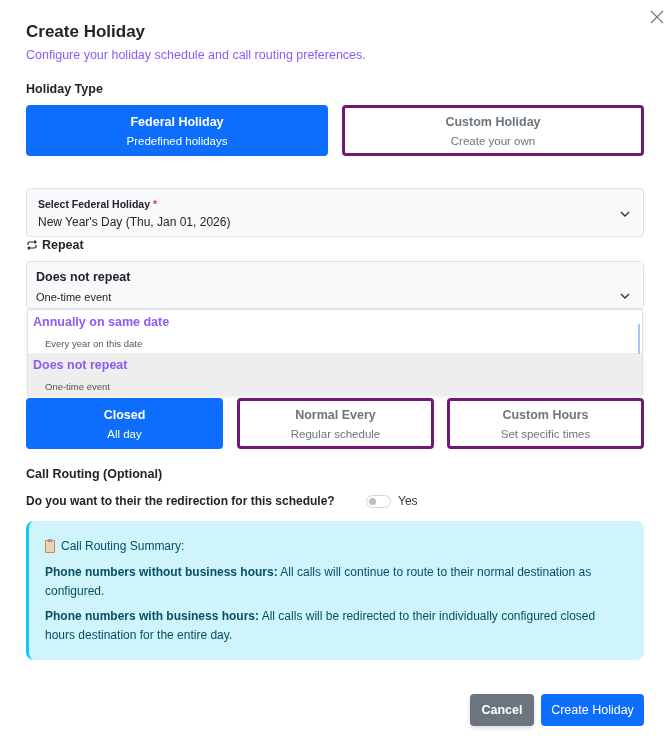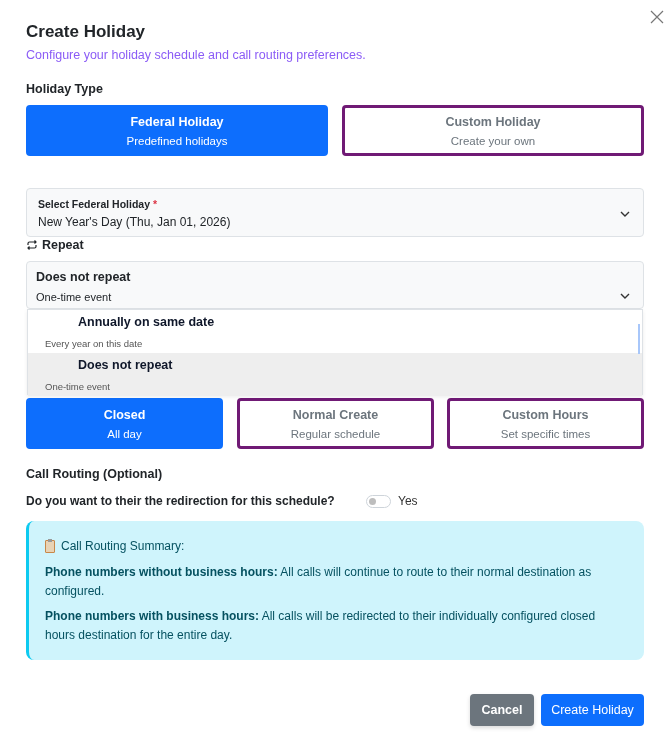--- a/index.html
+++ b/index.html
@@ -41,7 +41,7 @@
     border: 1px solid #dee2e6; box-shadow: 0 2px 4px rgba(0,0,0,0.08); z-index: 5;
   }
   .dd-item { position: absolute; left: 0; width: 614px; height: 43px; cursor: pointer; }
-  .dd-item .t { position: absolute; left: 5px; top: 5px; font-size: 12.5px; font-weight: bold; color: #0f172a; font-weight: 600; margin-left: 45px; }
+  .dd-item .t { position: absolute; left: 5px; top: 5px; font-size: 12.5px; font-weight: bold; color: #8b5cf6; font-weight: 600; }
   .dd-item .s { position: absolute; left: 5px; top: 28px; font-size: 9.5px; color: #555; padding-left: 12px; }
   .dd-item.selected { background: #eeeeee; }
   .dd-scroll { position: absolute; right: 2px; top: 14px; width: 2px; height: 30px; background: #a8c7fa; }

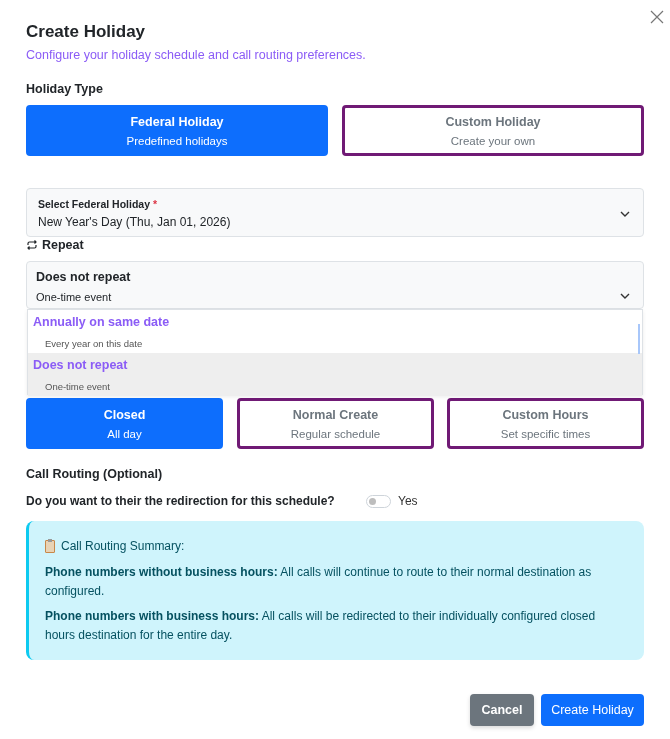--- a/index.html
+++ b/index.html
@@ -133,7 +133,7 @@
     <span class="s">All day</span>
   </div>
   <div class="opt-card" style="left:237px; top:398px; width:197px; height:51px;">
-    <span class="t">Normal Create</span>
+    <span class="t">Normal Every</span>
     <span class="s">Regular schedule</span>
   </div>
   <div class="opt-card" style="left:447px; top:398px; width:197px; height:51px;">

